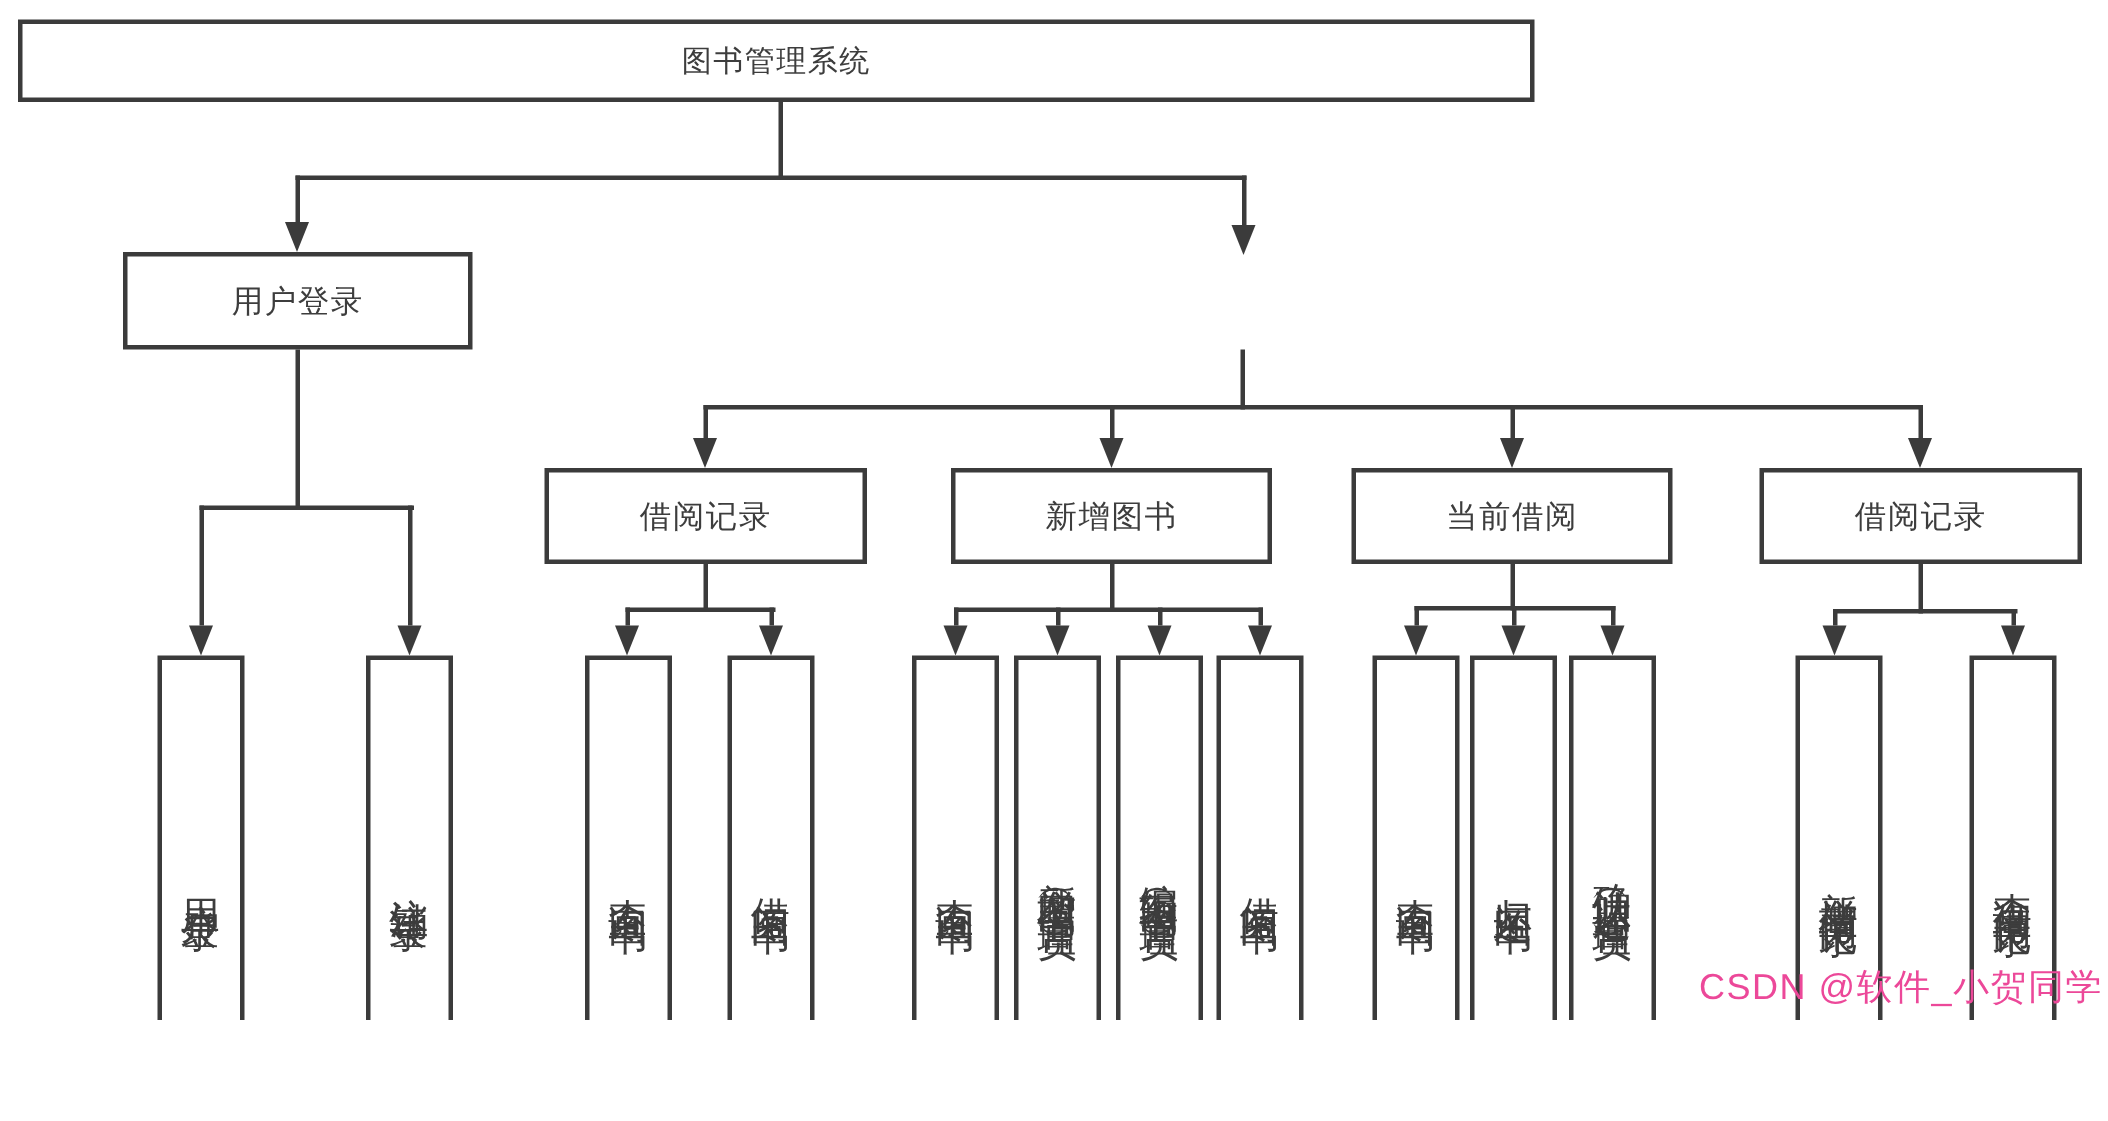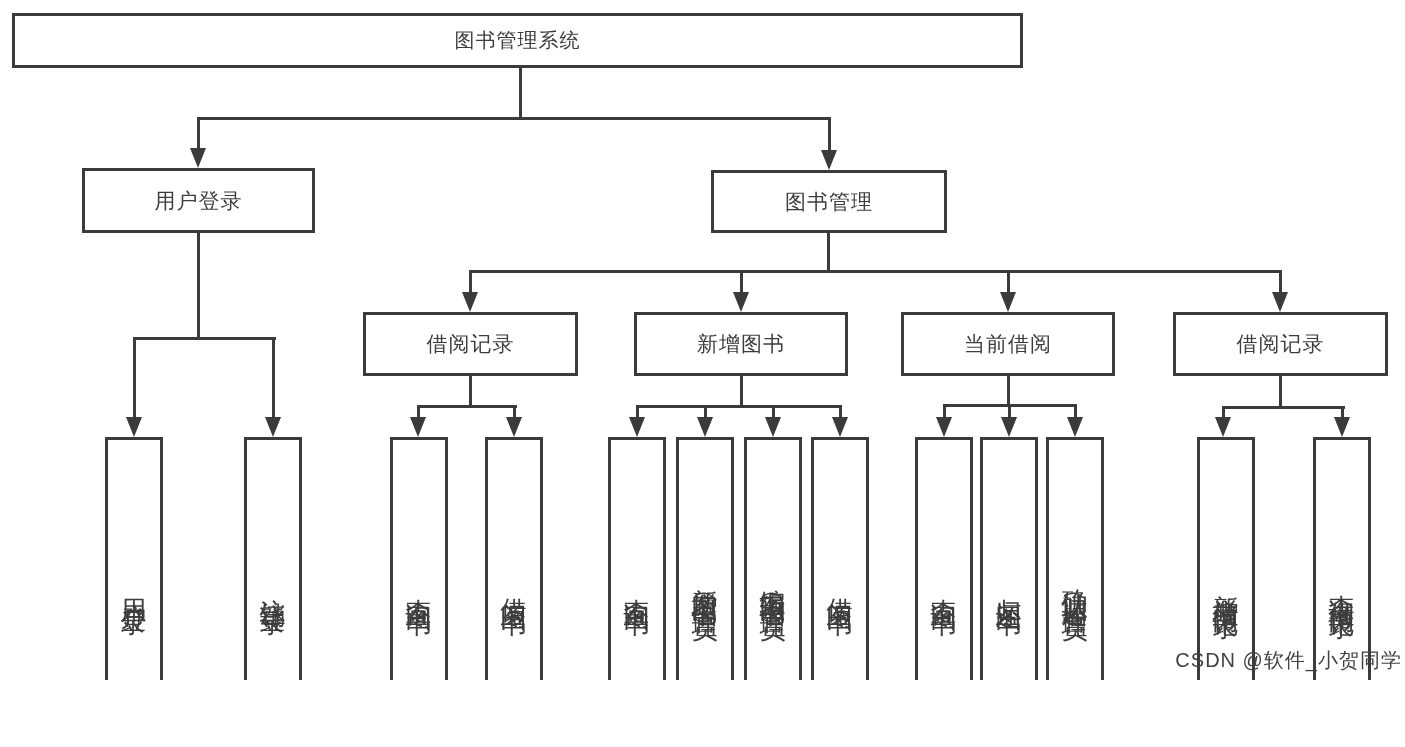--- a/index.html
+++ b/index.html
@@ -62,9 +62,6 @@
 
   <div class="box" style="left:82px;top:168px;width:233px;height:65px">
     <span class="hlabel">用户登录</span>
-  </div>
-  <div class="box" style="left:711px;top:170px;width:236px;height:63px">
-    <span class="hlabel">图书管理</span>
   </div>
 
   <div class="box" style="left:363px;top:312px;width:215px;height:64px">

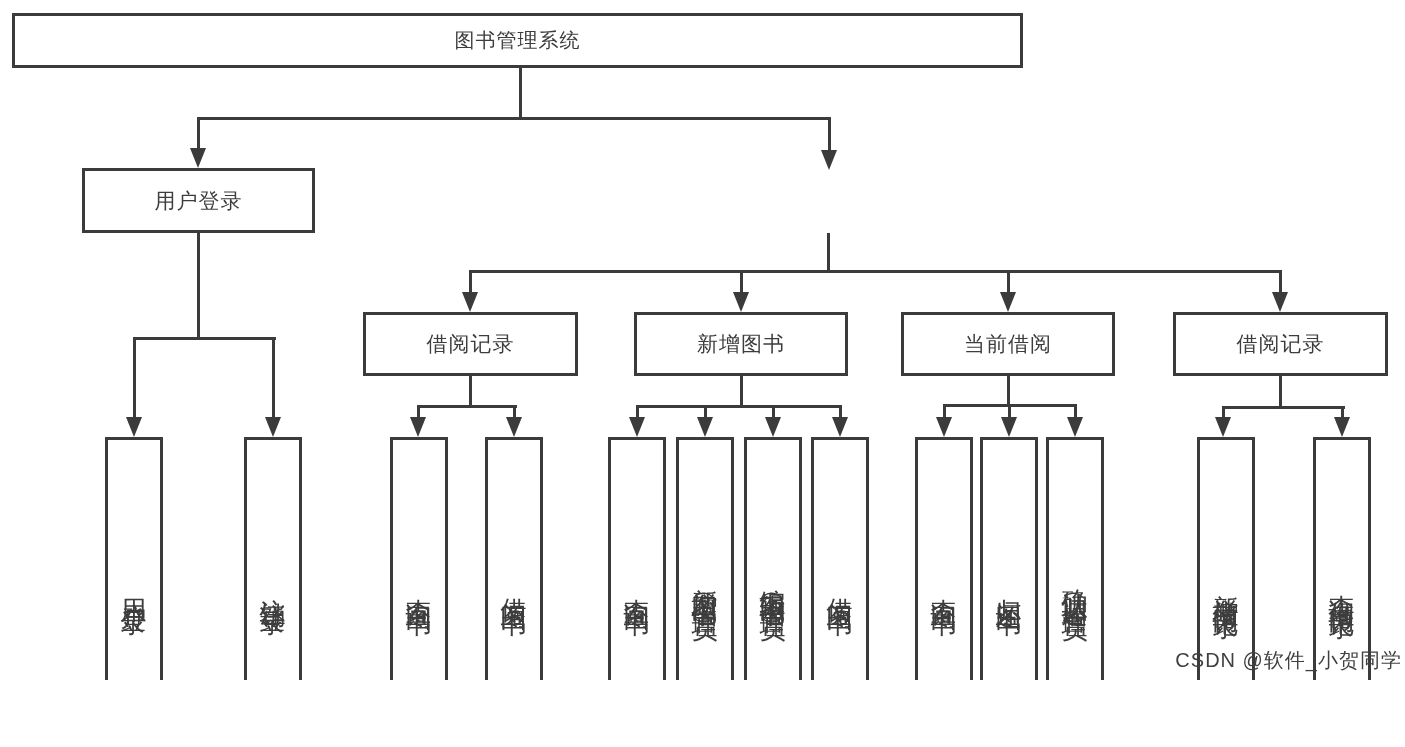--- a/index.html
+++ b/index.html
@@ -44,8 +44,8 @@
   .watermark{
     position:absolute;
     right:3px;bottom:6px;
-    font-size:20px;
-    color:#404040;
+    font-size:24px;
+    color:#ec4899;
     letter-spacing:1px;
     z-index:5;
     white-space:nowrap;

